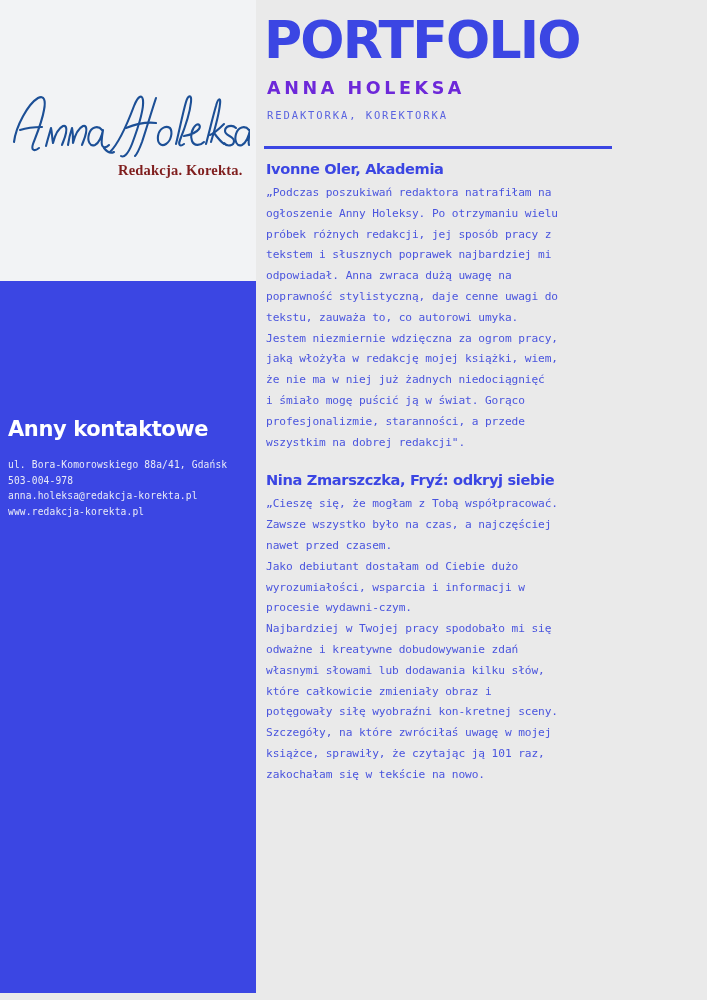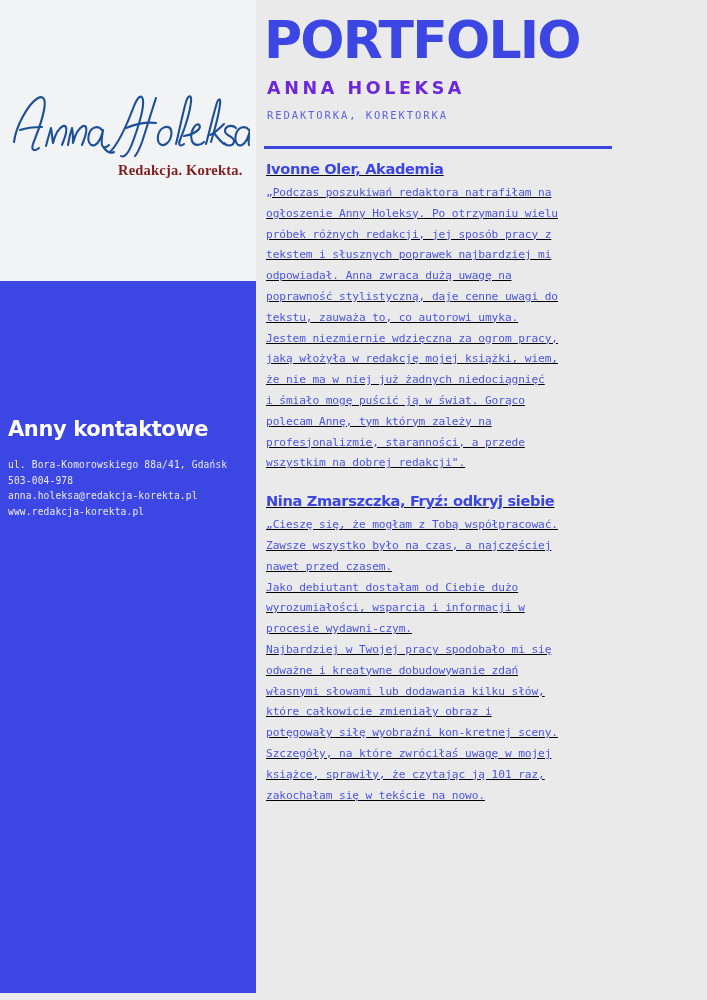--- a/index.html
+++ b/index.html
@@ -156,7 +156,7 @@
     width: 400px;
   }
 
-  .t-block { margin-bottom: 18px; text-decoration: underline; }
+  .t-block { margin-bottom: 18px; }
 
   .t-heading {
     font-family: "DejaVu Sans", sans-serif;

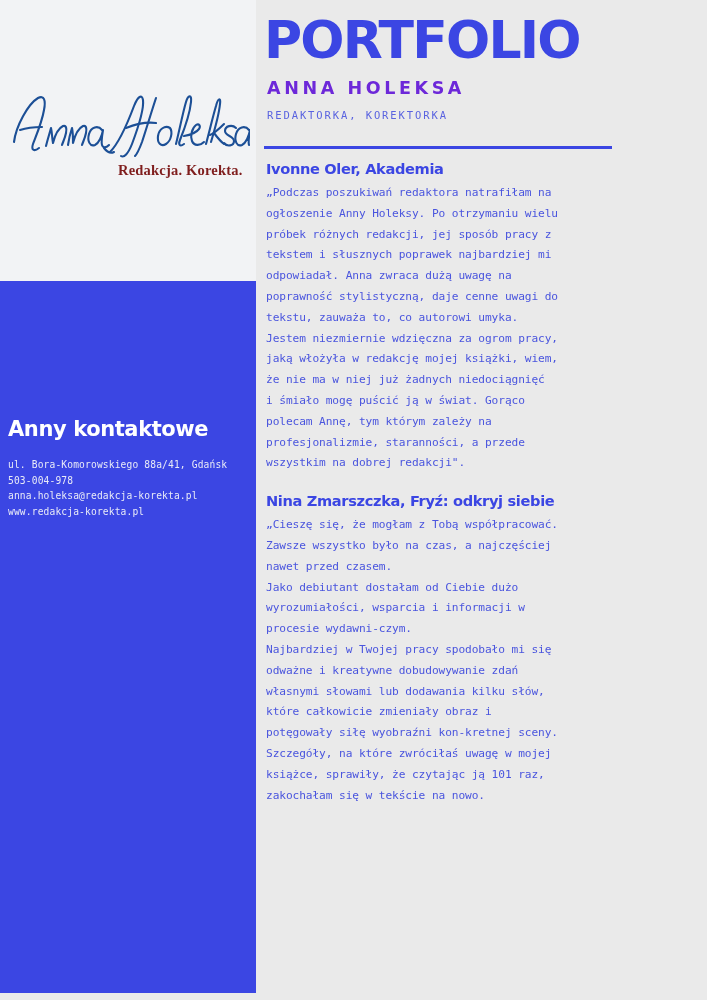--- a/index.html
+++ b/index.html
@@ -262,7 +262,6 @@
           <div>jaką włożyła w redakcję mojej książki, wiem,</div>
           <div>że nie ma w niej już żadnych niedociągnięć</div>
           <div>i śmiało mogę puścić ją w świat. Gorąco</div>
-          <div>polecam Annę, tym którym zależy na</div>
           <div>profesjonalizmie, staranności, a przede</div>
           <div>wszystkim na dobrej redakcji".</div>
         </div>

